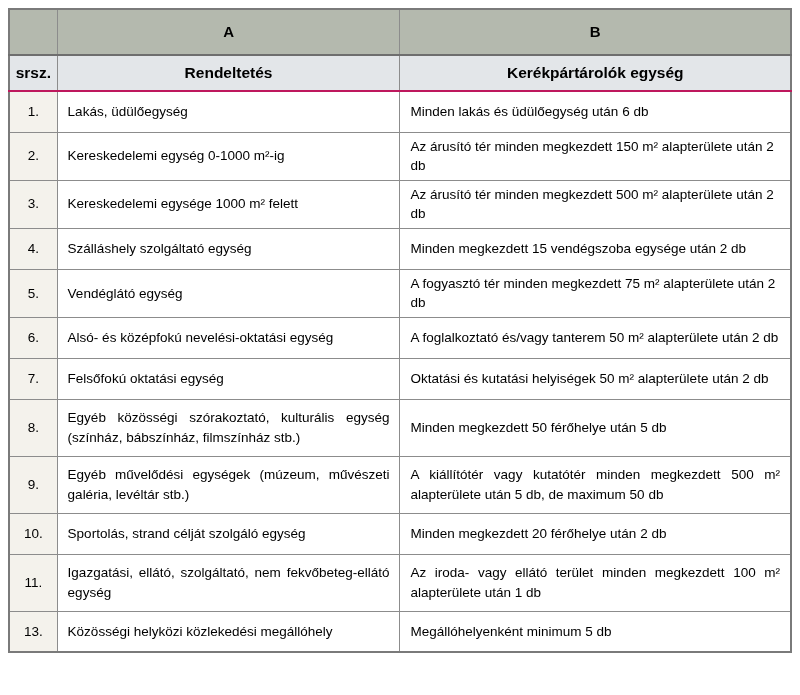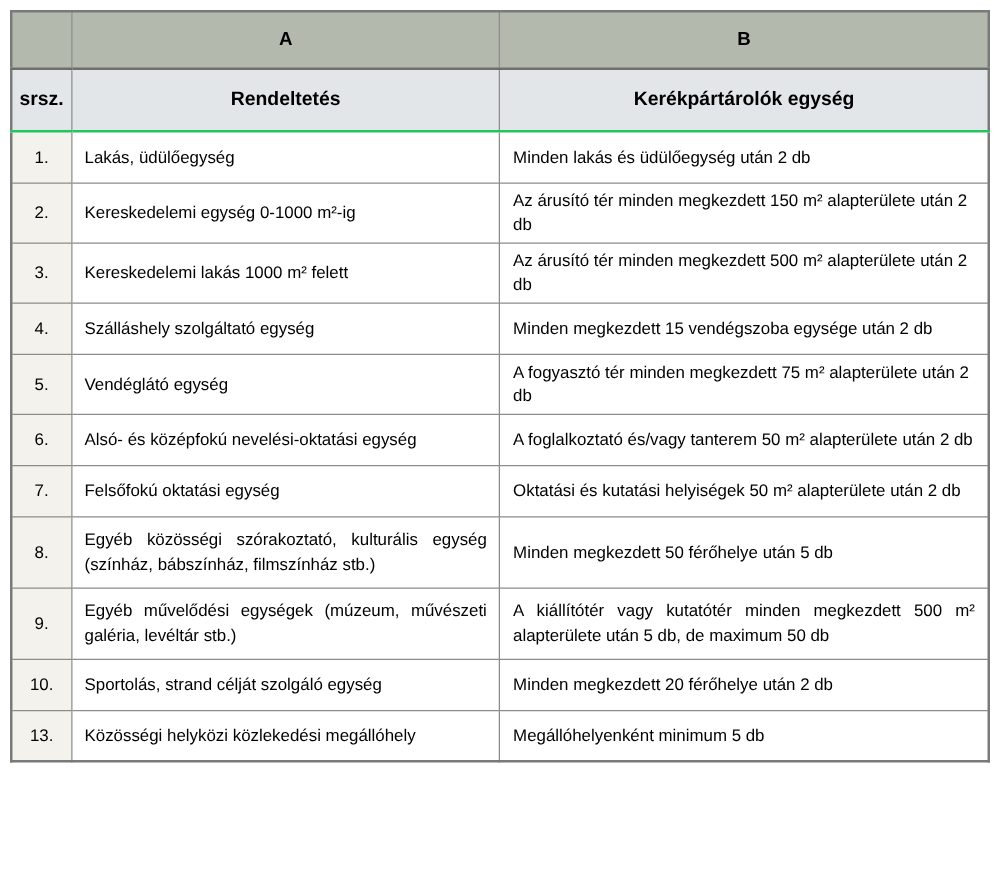--- a/index.html
+++ b/index.html
@@ -48,11 +48,11 @@
   
   tr.hdr-titles th {
     background: #e3e6e9;
-    height: 50px;
+    height: 36px;
     font-size: 15.5px;
     font-weight: bold;
     text-align: center;
-    border-bottom: 2px solid #22c55e;
+    border-bottom: 2px solid #be185d;
   }
 
   

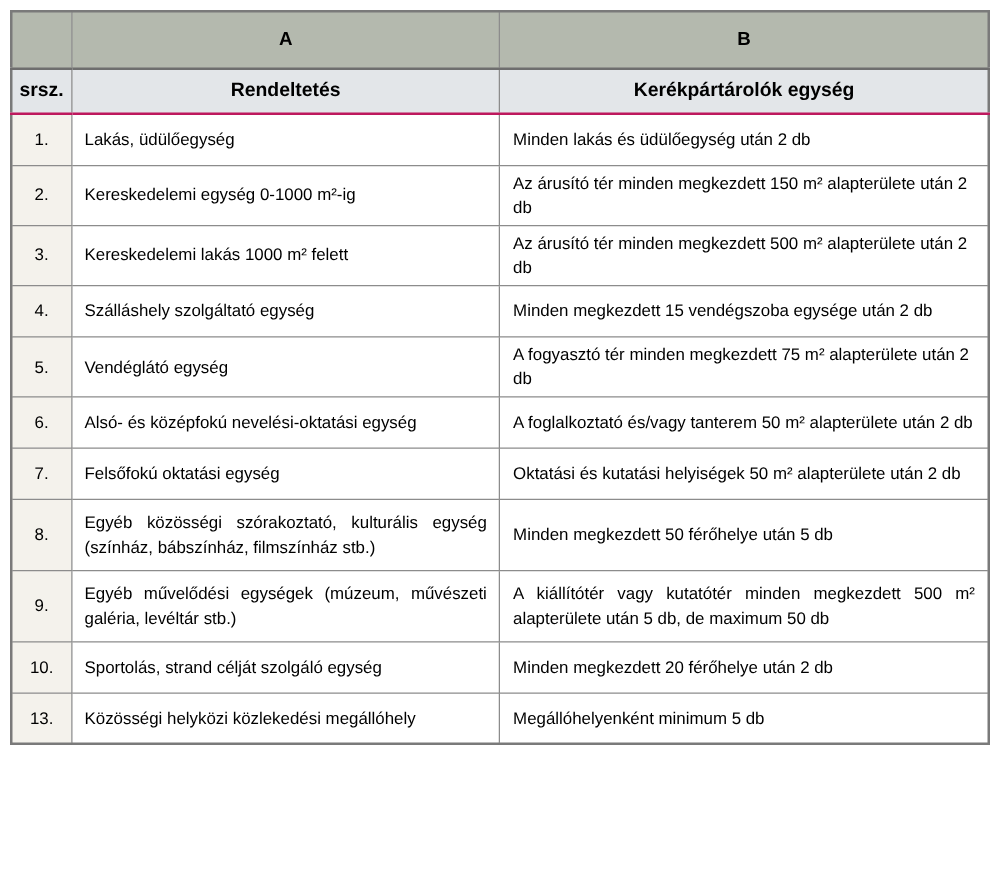--- a/index.html
+++ b/index.html
@@ -97,7 +97,7 @@
     <tr class="single">
       <td class="num">1.</td>
       <td class="a">Lakás, üdülőegység</td>
-      <td class="b">Minden lakás és üdülőegység után 2 db</td>
+      <td class="b">Minden lakás és üdülőegység után 6 db</td>
     </tr>
     <tr class="single">
       <td class="num">2.</td>

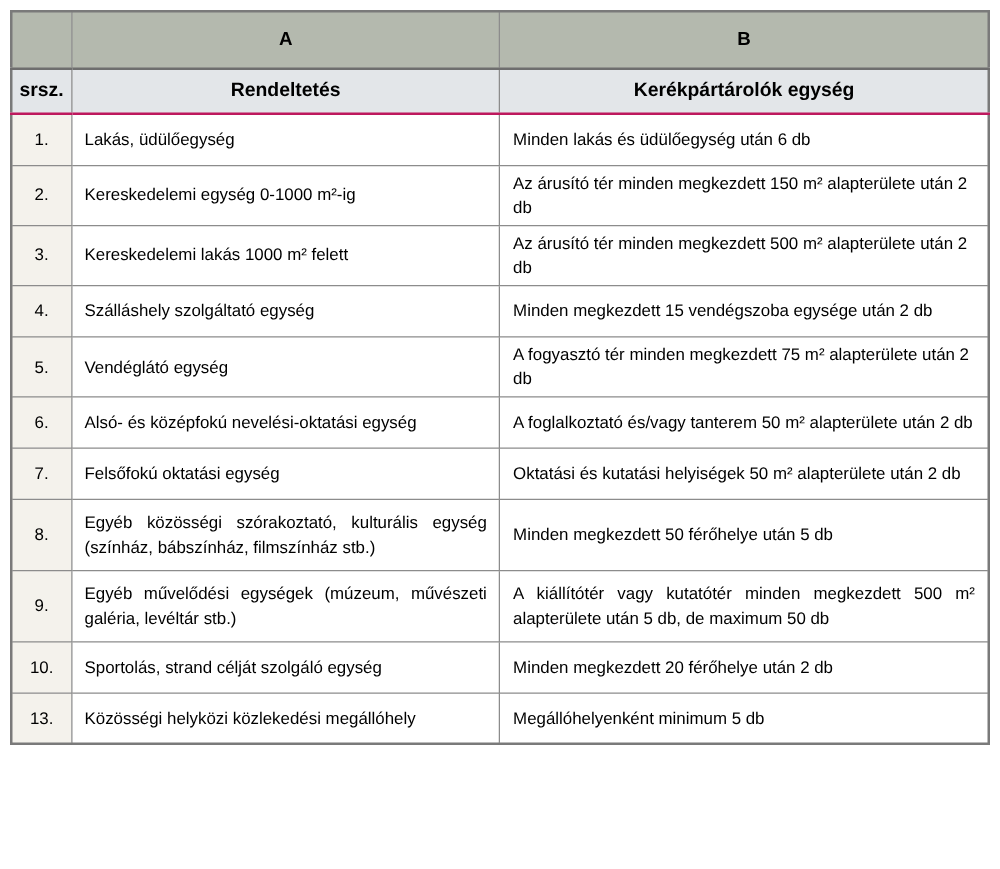--- a/index.html
+++ b/index.html
@@ -106,7 +106,7 @@
     </tr>
     <tr class="single">
       <td class="num">3.</td>
-      <td class="a">Kereskedelemi lakás 1000 m² felett</td>
+      <td class="a">Kereskedelemi egysége 1000 m² felett</td>
       <td class="b">Az árusító tér minden megkezdett 500 m² alapterülete után 2 db</td>
     </tr>
     <tr class="single">

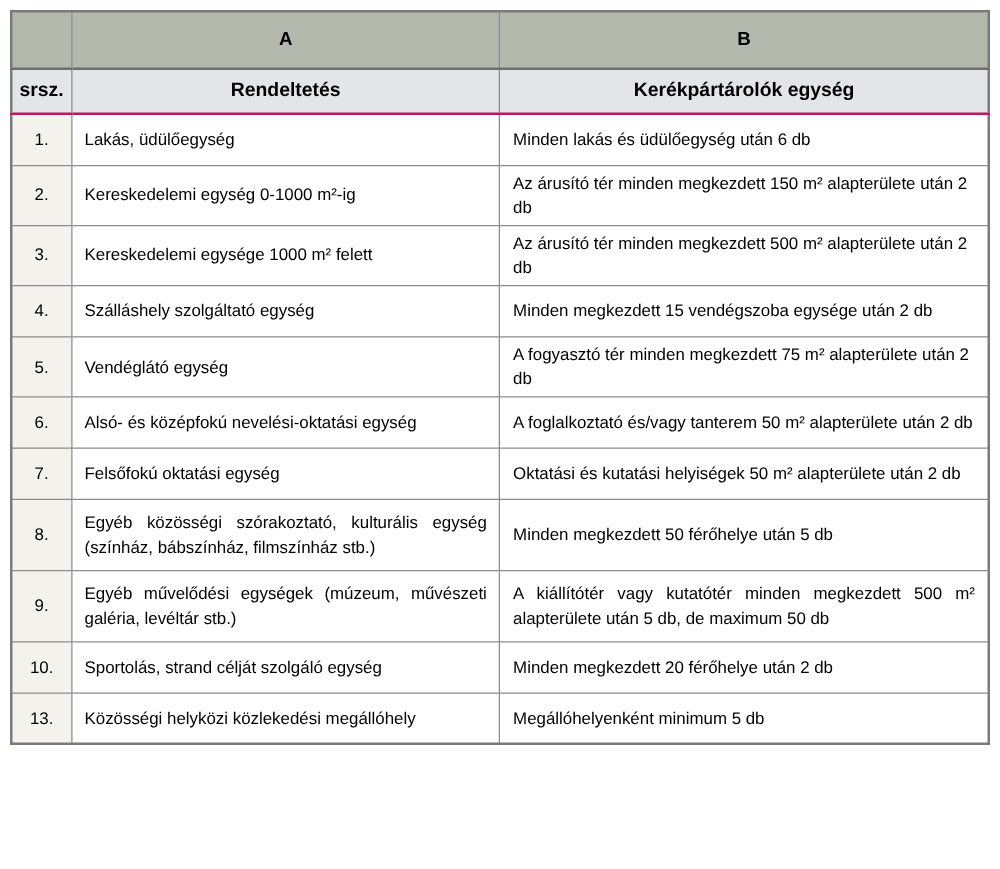--- a/index.html
+++ b/index.html
@@ -144,6 +144,11 @@
       <td class="a">Sportolás, strand célját szolgáló egység</td>
       <td class="b">Minden megkezdett 20 férőhelye után 2 db</td>
     </tr>
+    <tr class="tall">
+      <td class="num">11.</td>
+      <td class="a justify">Igazgatási, ellátó, szolgáltató, nem fekvőbeteg-ellátó egység</td>
+      <td class="b justify">Az iroda- vagy ellátó terület minden megkezdett 100 m² alapterülete után 1 db</td>
+    </tr>
     <tr class="single">
       <td class="num">13.</td>
       <td class="a">Közösségi helyközi közlekedési megállóhely</td>

